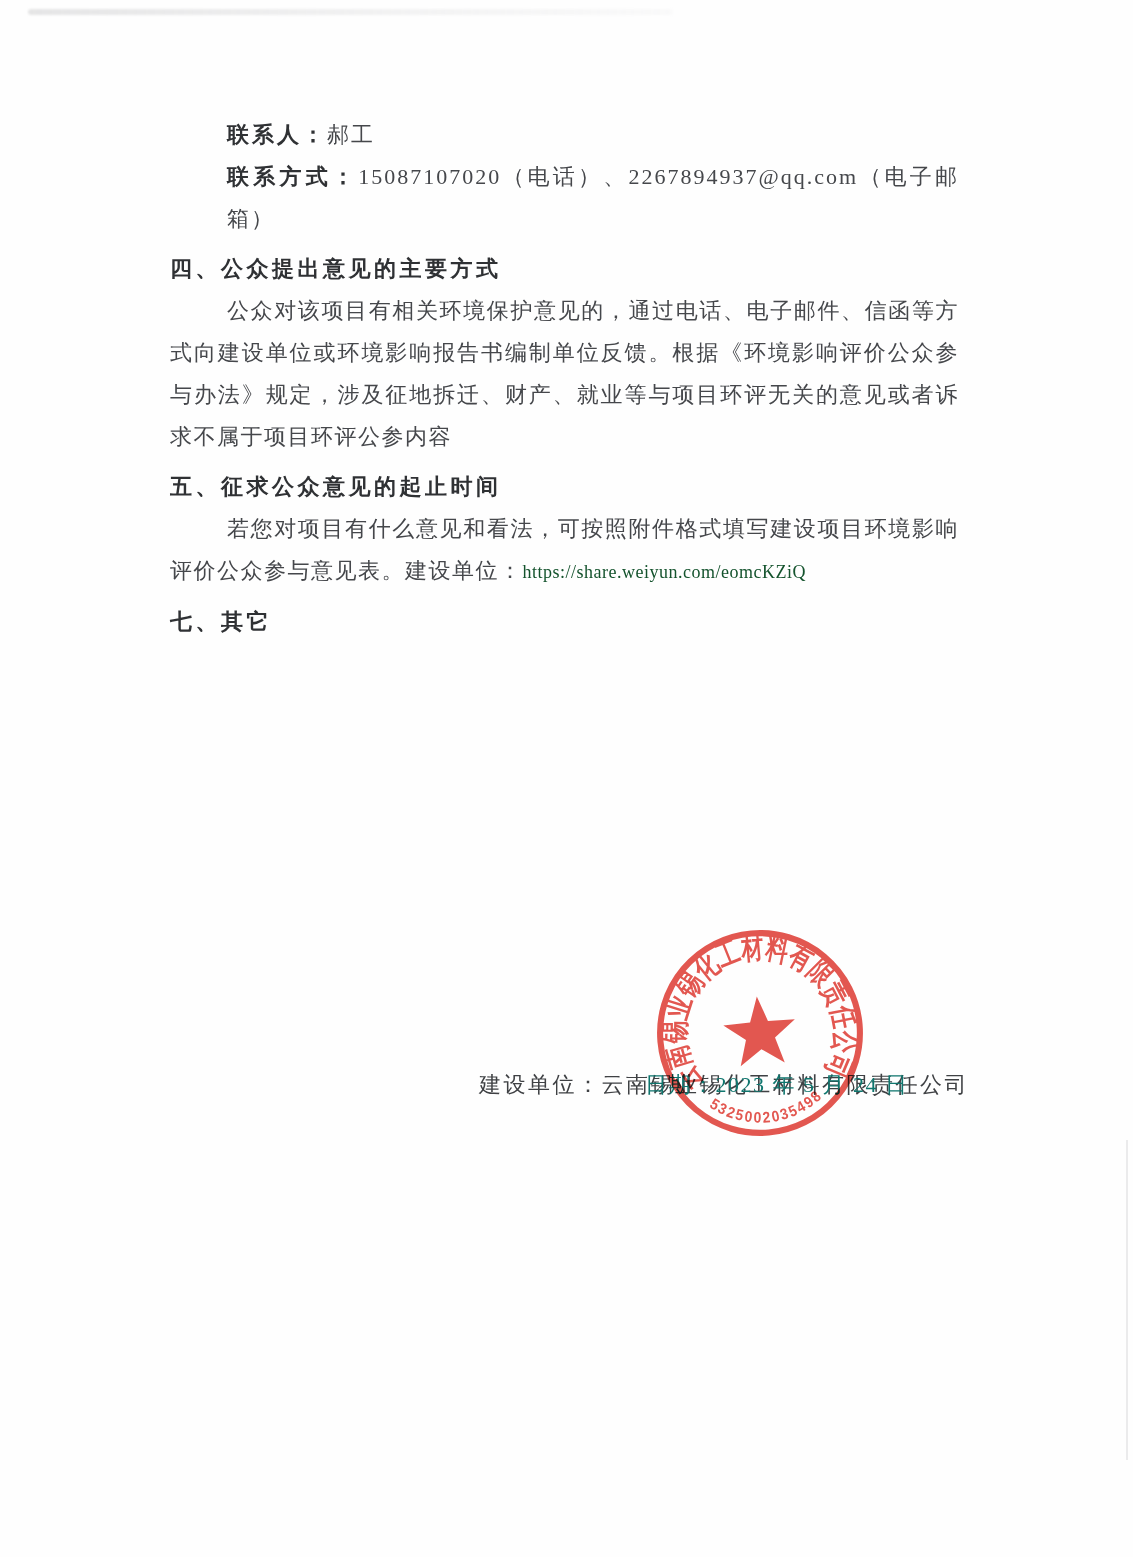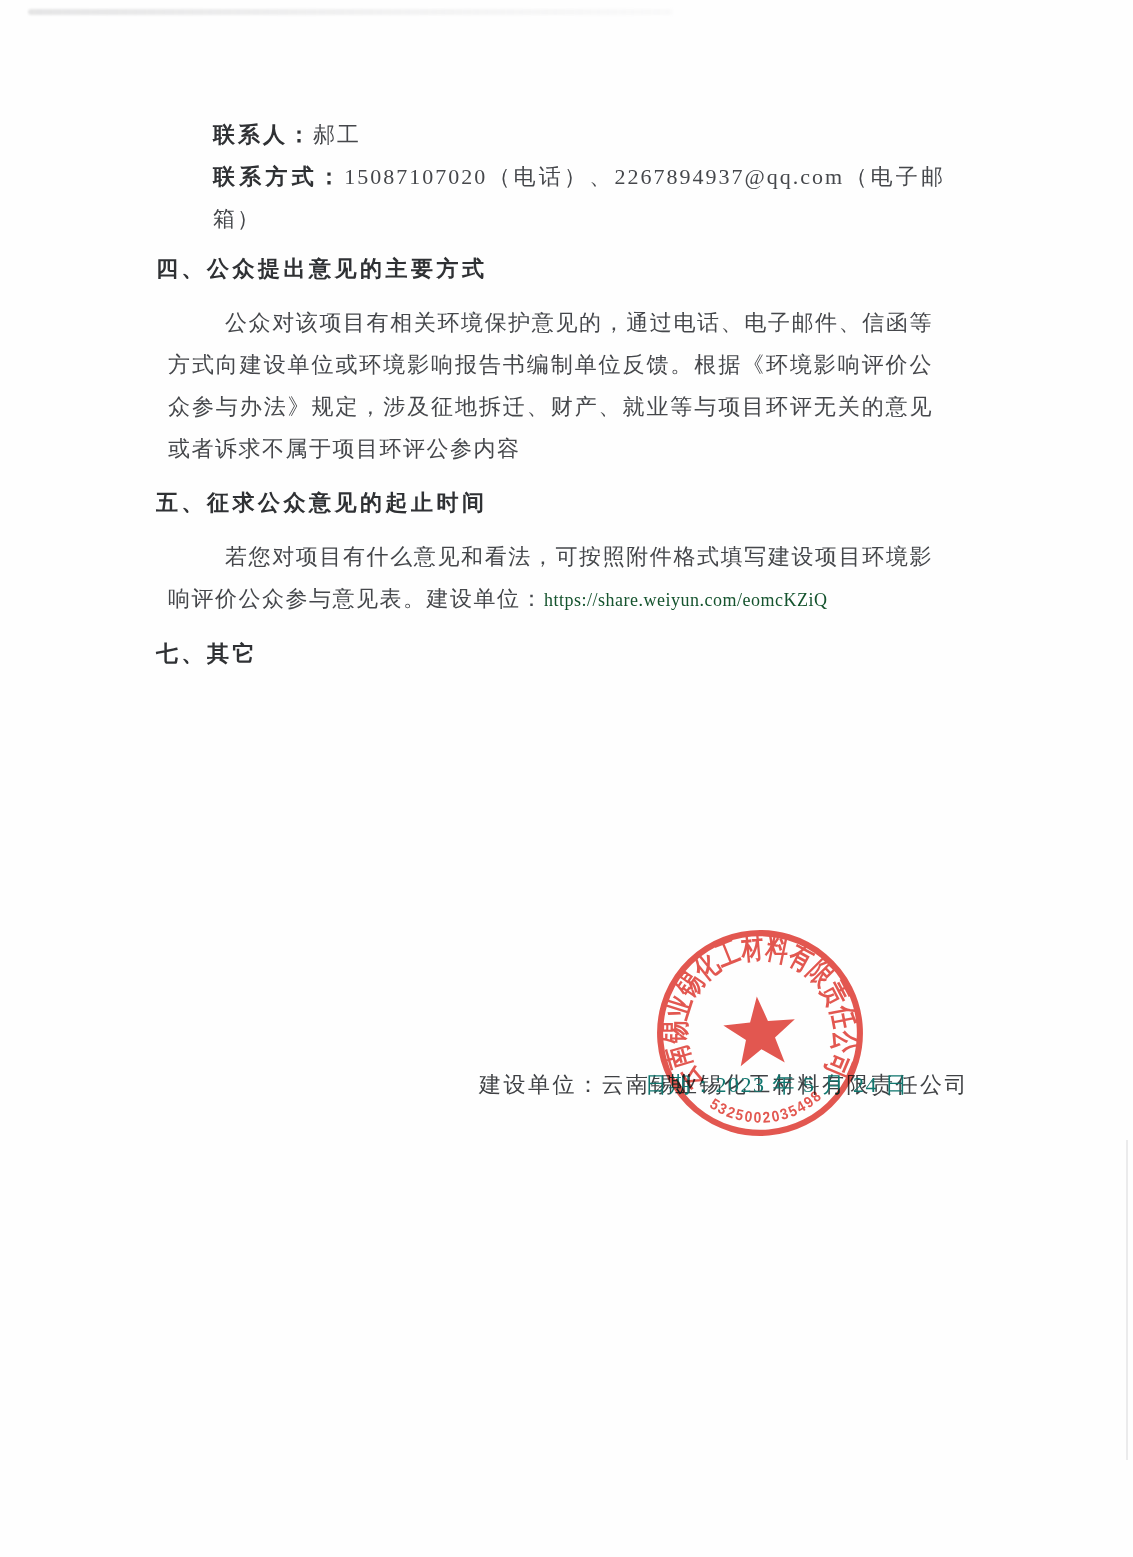--- a/index.html
+++ b/index.html
@@ -33,7 +33,7 @@
   }
   .content {
     position: absolute;
-    left: 156px;
+    left: 170px;
     top: 114px;
     width: 789px;
     font-size: 22px;

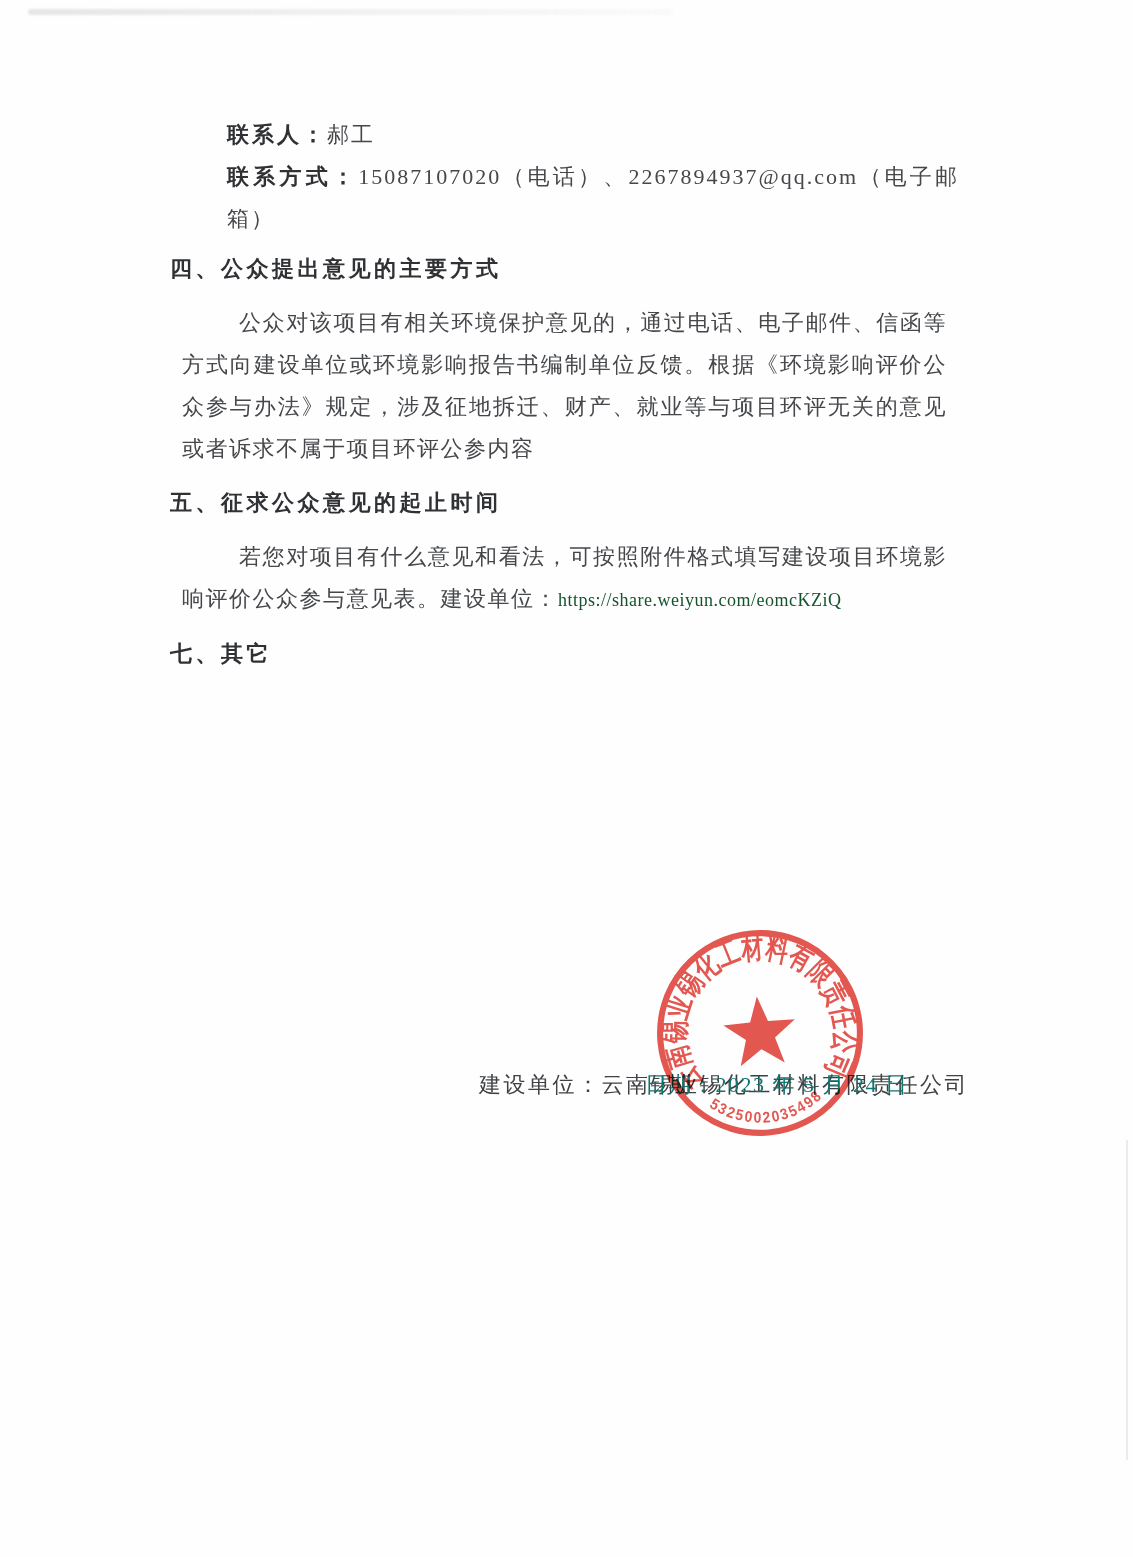--- a/index.html
+++ b/index.html
@@ -60,7 +60,7 @@
     text-align: left;
   }
   .sec-body {
-    margin: 12px;
+    margin: 0;
     text-indent: 57px;
     letter-spacing: 1.5px;
     color: #45474b;

